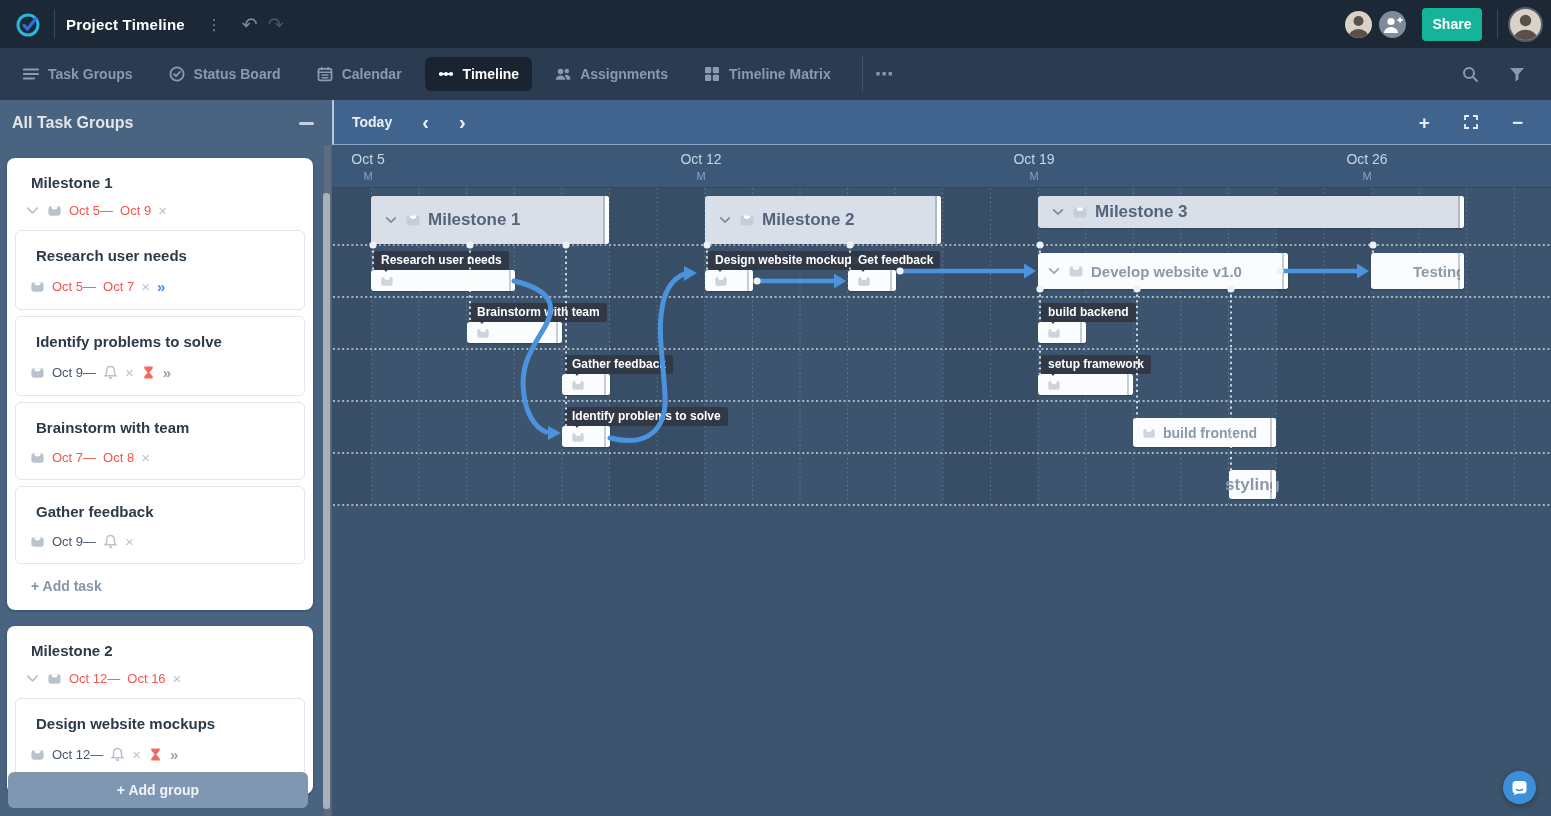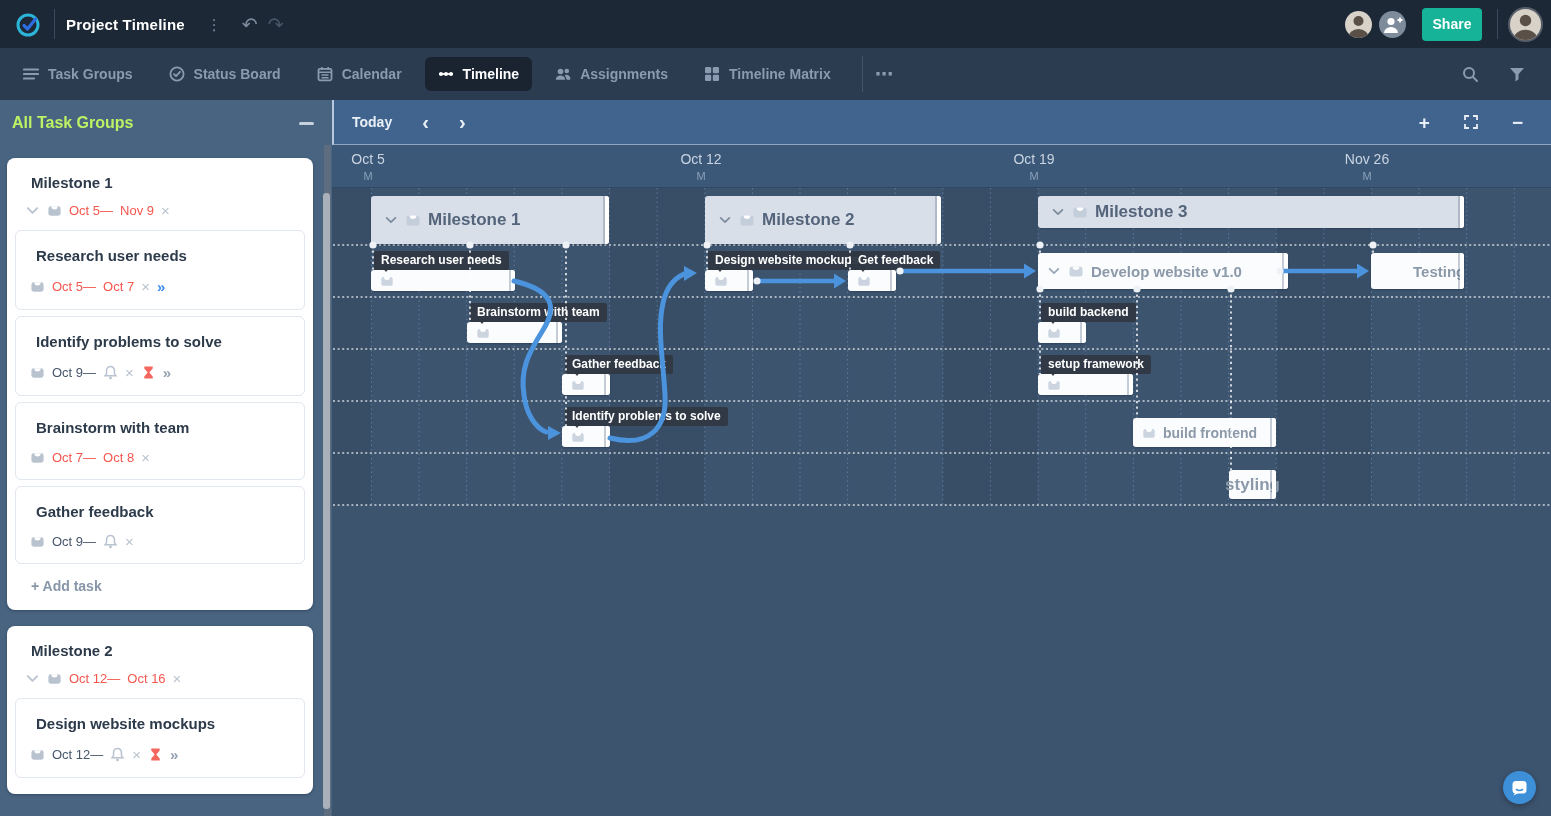--- a/index.html
+++ b/index.html
@@ -59,7 +59,7 @@
   .sb-scrolltrack{position:absolute;right:1px;top:45px;width:7px;bottom:0;background:#5d6c7e;}
   .sb-scrollthumb{position:absolute;right:1px;top:48px;width:7px;height:616px;background:#a9b0ba;border-radius:3px;}
   .sb-head{display:flex;align-items:center;justify-content:space-between;padding:14px 18px 10px 12px;}
-  .sb-title{color:#bef264;font-size:16px;font-weight:bold;}
+  .sb-title{color:#e5e5e5;font-size:16px;font-weight:bold;}
   .sb-collapse{width:15px;height:3px;background:#c6d2df;border-radius:2px;cursor:pointer;}
   .sb-scroll{position:absolute;left:0;top:44px;width:322px;bottom:0;overflow:hidden;padding:14px 0 0 7px;box-sizing:border-box;}
   .group-card{background:#fff;border-radius:8px;width:306px;box-sizing:border-box;padding:14px 8px 10px;margin-bottom:16px;

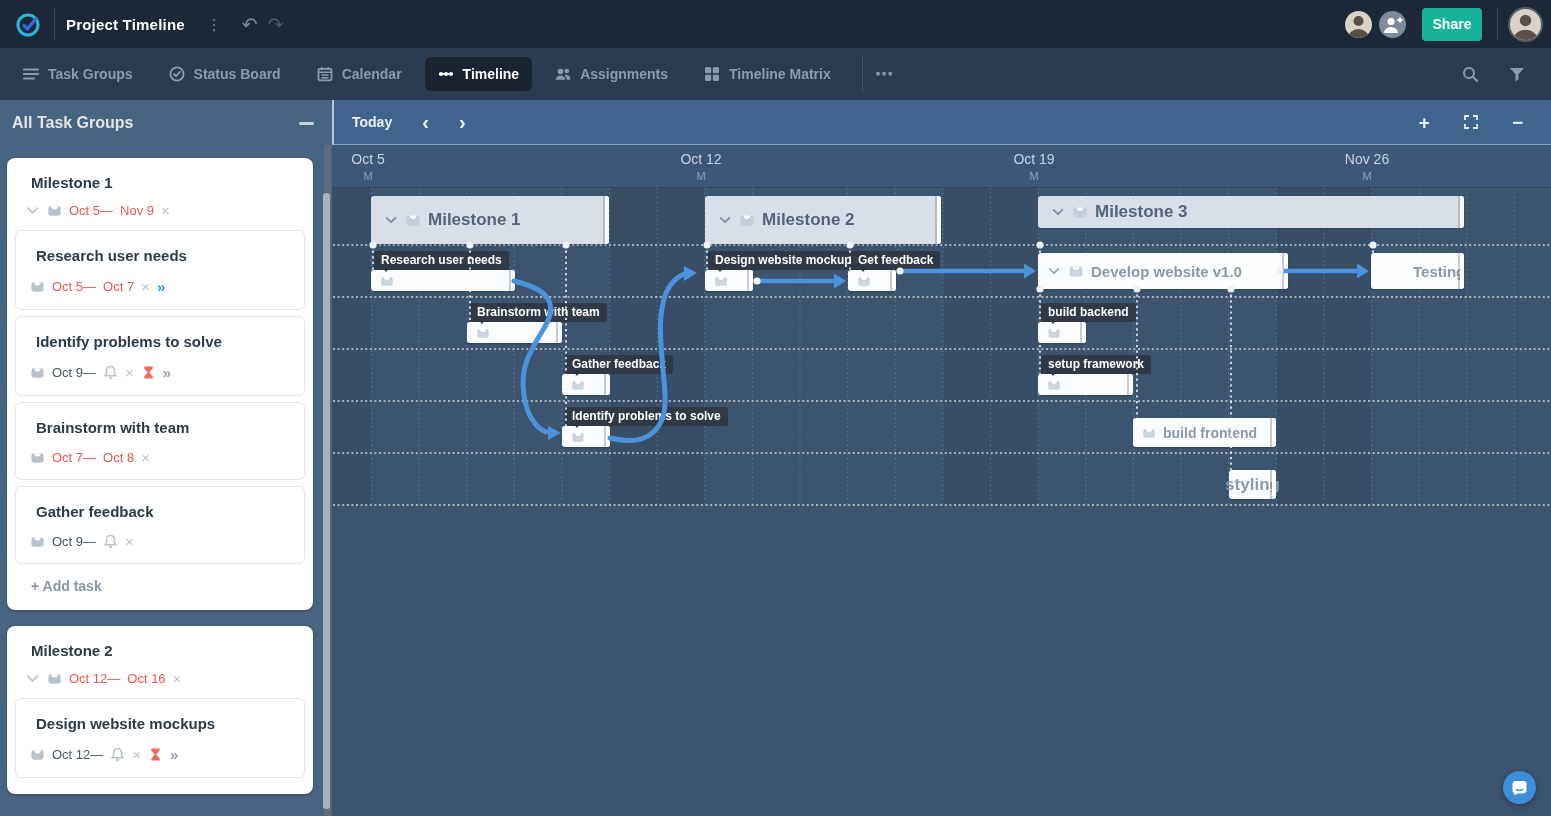--- a/index.html
+++ b/index.html
@@ -121,7 +121,7 @@
                <div class="week-day">M</div>
       </div>
       <div class="week-lbl" style="left: 1035px;">
-        <div class="week-date">Nov 26</div>
+        <div class="week-date">Oct 26</div>
                <div class="week-day">M</div>
       </div>
     </div>

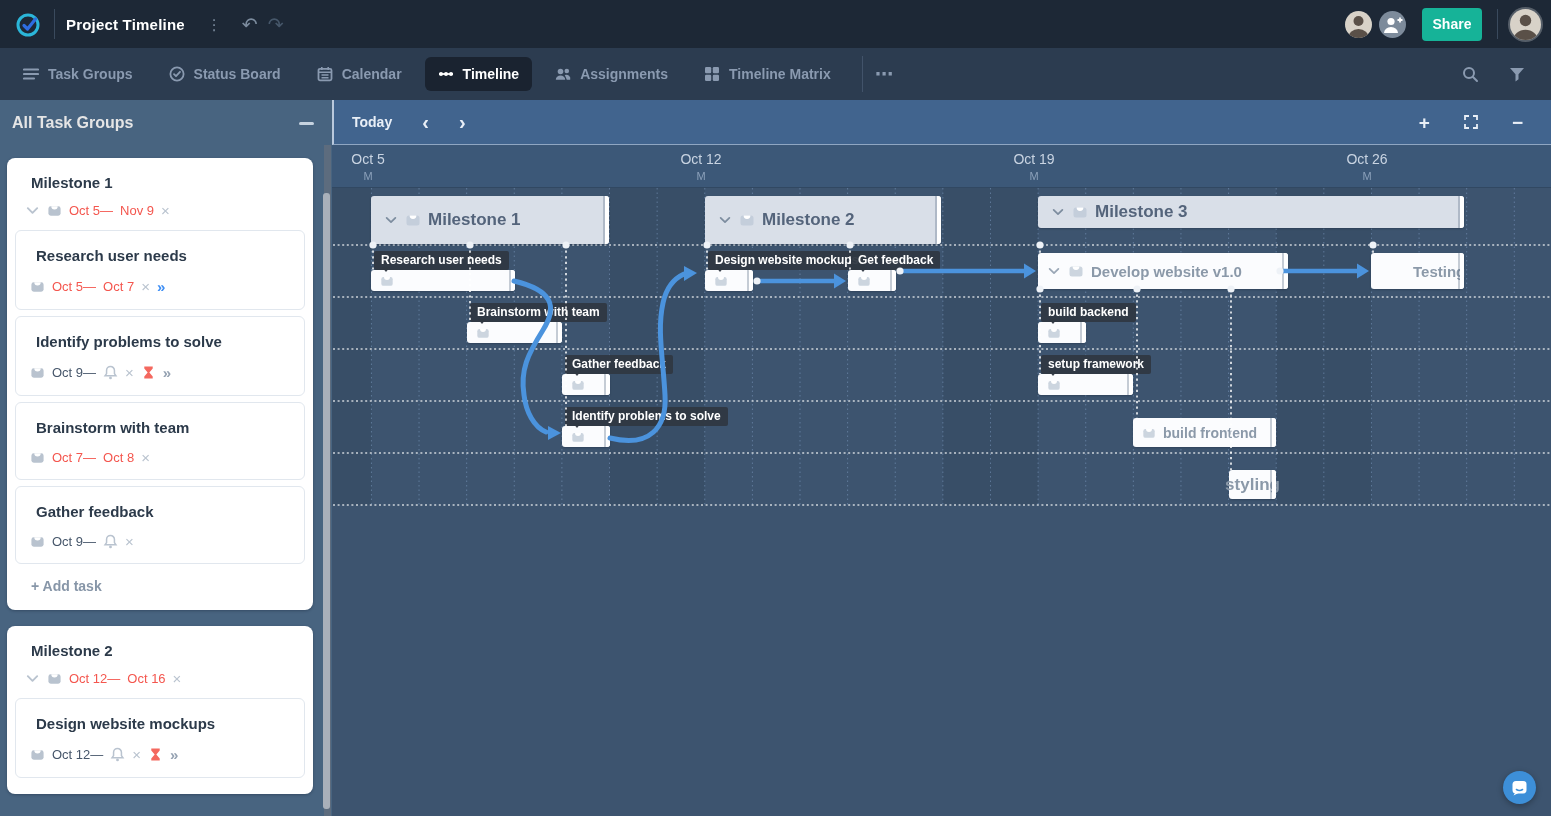--- a/index.html
+++ b/index.html
@@ -346,7 +346,7 @@
               <path d="M4.6 3.5 a3.4 3.4 0 0 0 6.8 0 z" fill="#fff"></path>
             </svg>
             <span class="tone-red">Oct 5—</span>
-            <span class="tone-red">Nov 9</span>
+            <span class="tone-red">Oct 9</span>
             <span class="meta-x">×</span>
           </div>
           <div class="task-card">

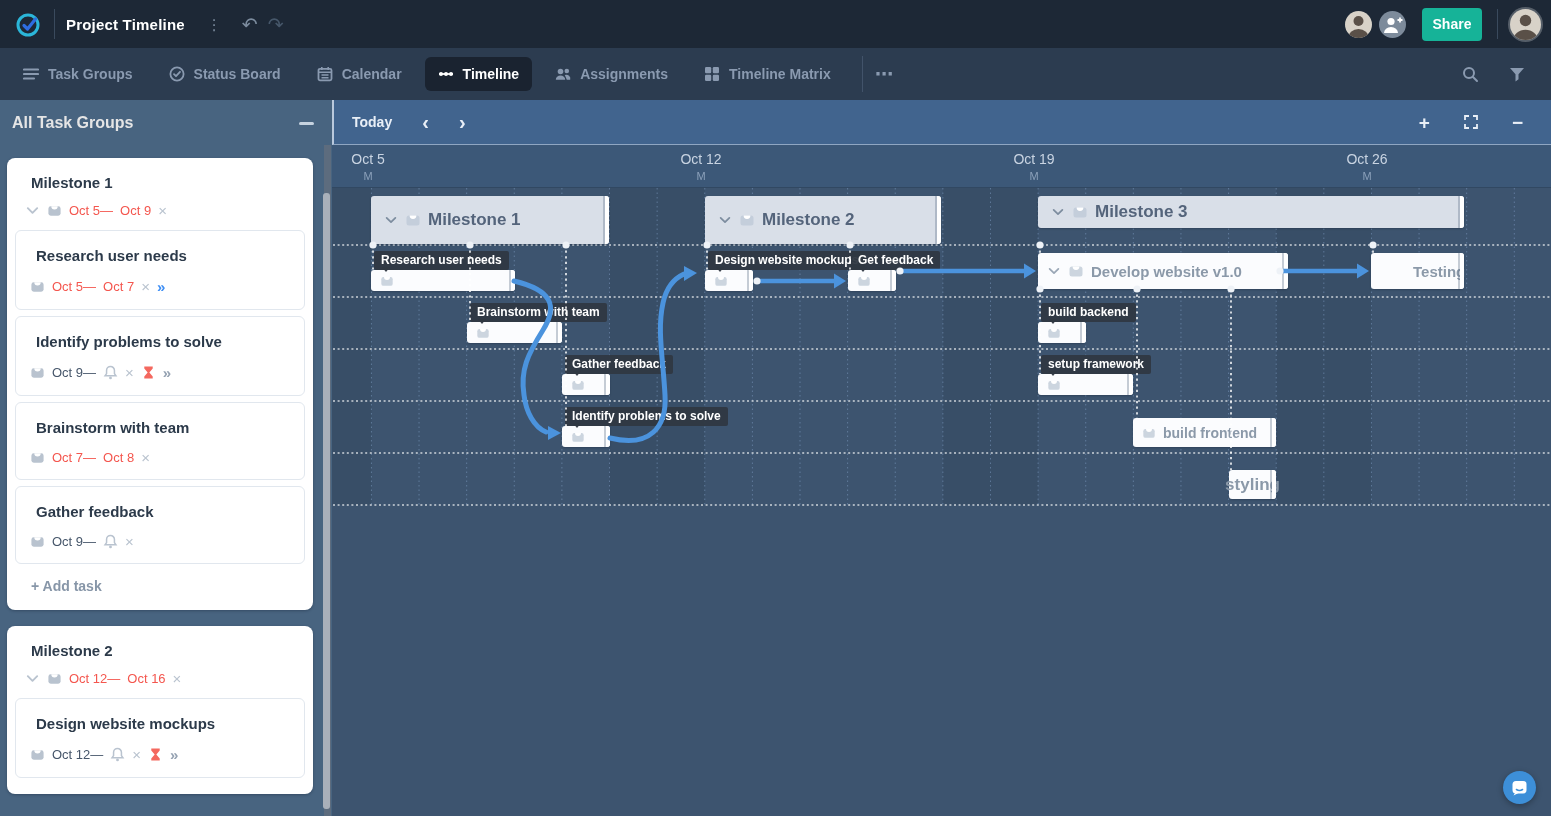--- a/index.html
+++ b/index.html
@@ -448,6 +448,7 @@
     <div class="sb-scrolltrack">
         <div class="sb-scrollthumb"></div>
       </div>
+    <button class="add-group">+ Add group</button>
   </div>
 
   <div class="abs topbar">

